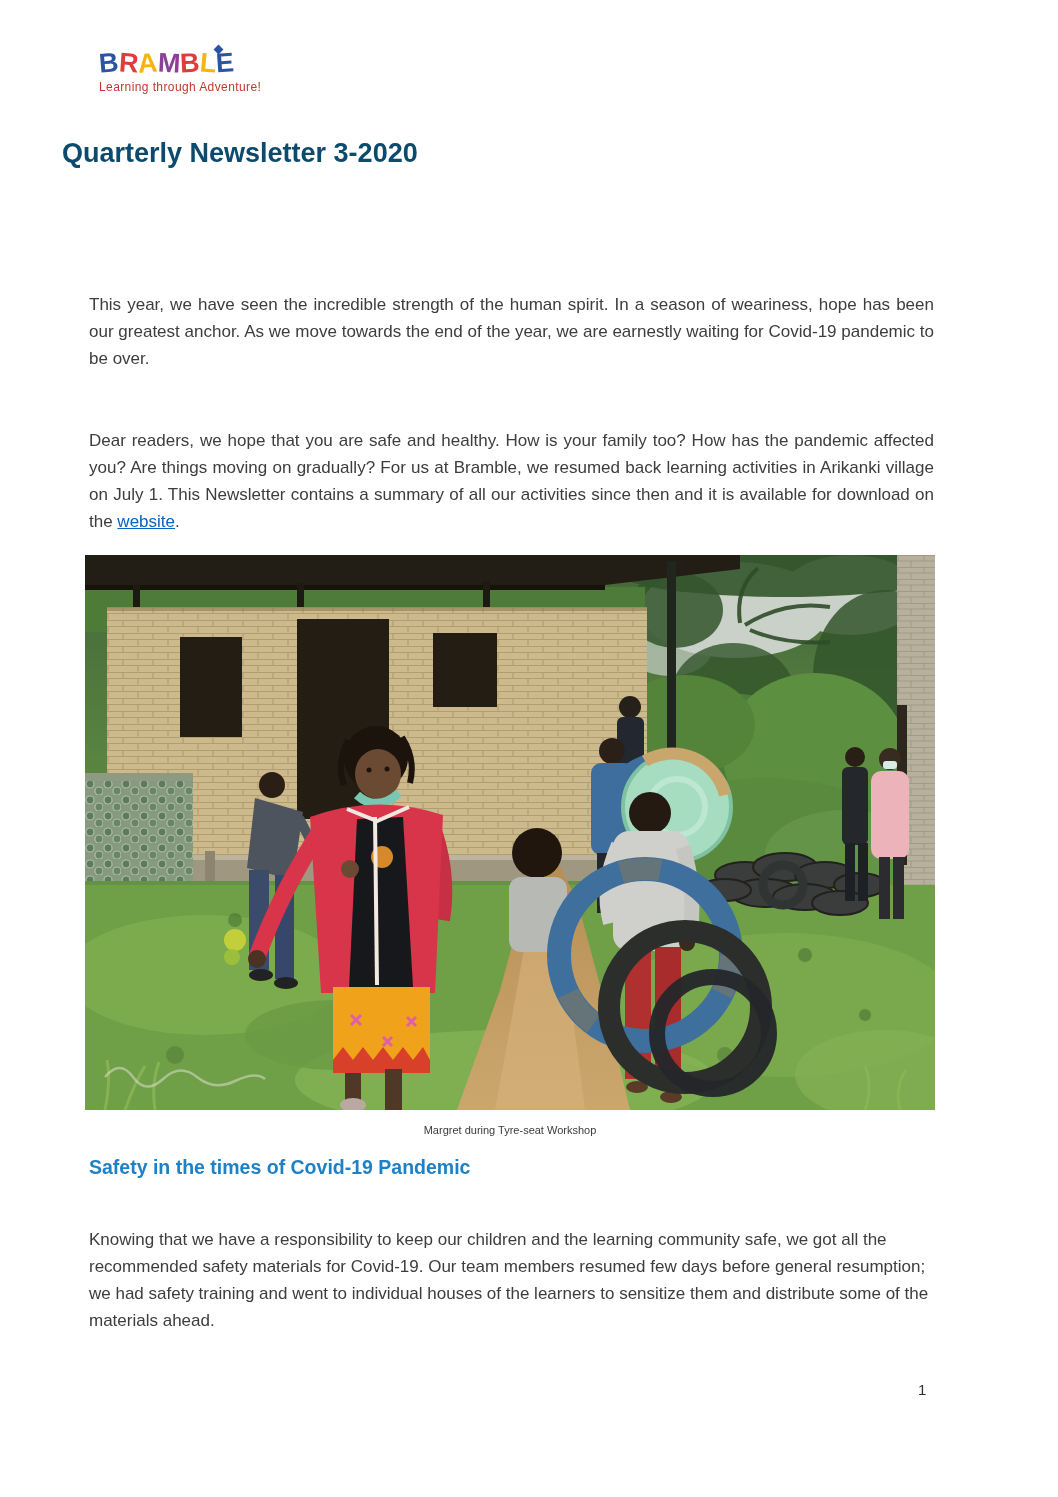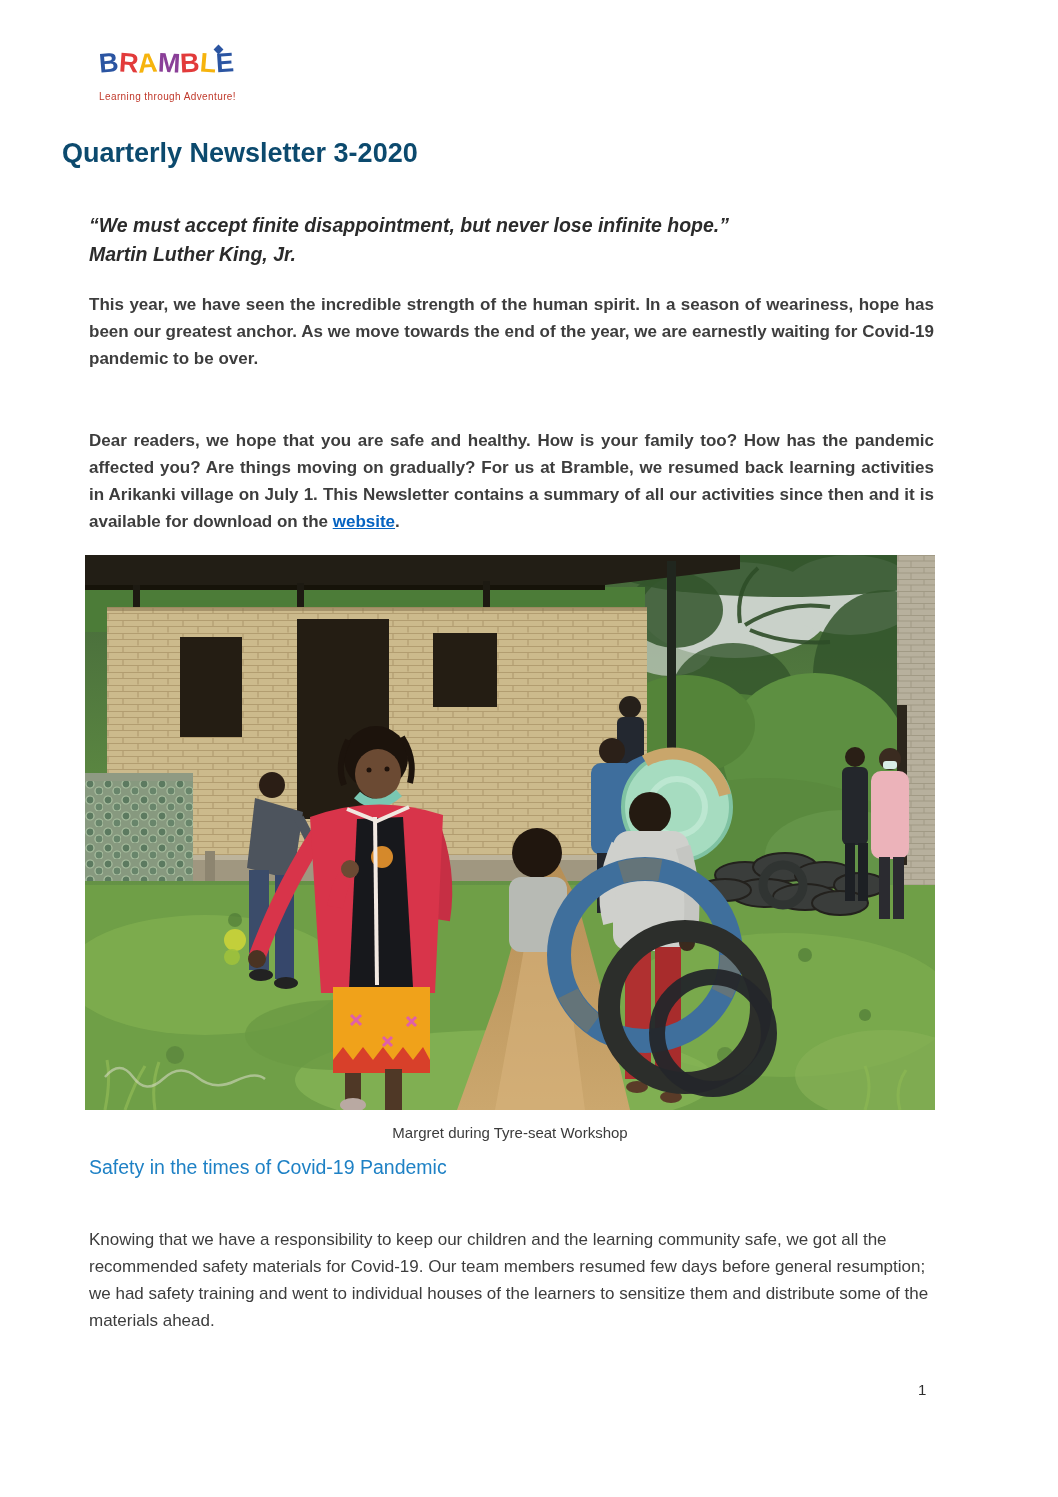--- a/index.html
+++ b/index.html
@@ -20,7 +20,7 @@
   .l6{transform:rotate(-4deg);font-size:29px;}
   .logo-sparkle{position:absolute;left:116px;top:-4px;width:7px;height:7px;background:#2B55A2;
     transform:rotate(45deg);}
-  .logo-tagline{font-size:10px;color:#C0392B;margin-top:14px;letter-spacing:.4px;white-space:nowrap;}
+  .logo-tagline{font-size:12px;color:#C0392B;margin-top:3px;letter-spacing:.4px;white-space:nowrap;}
   
   .title{position:absolute;left:62px;top:138px;margin:0;font-size:27px;font-weight:bold;color:#0c4a6e;}
   

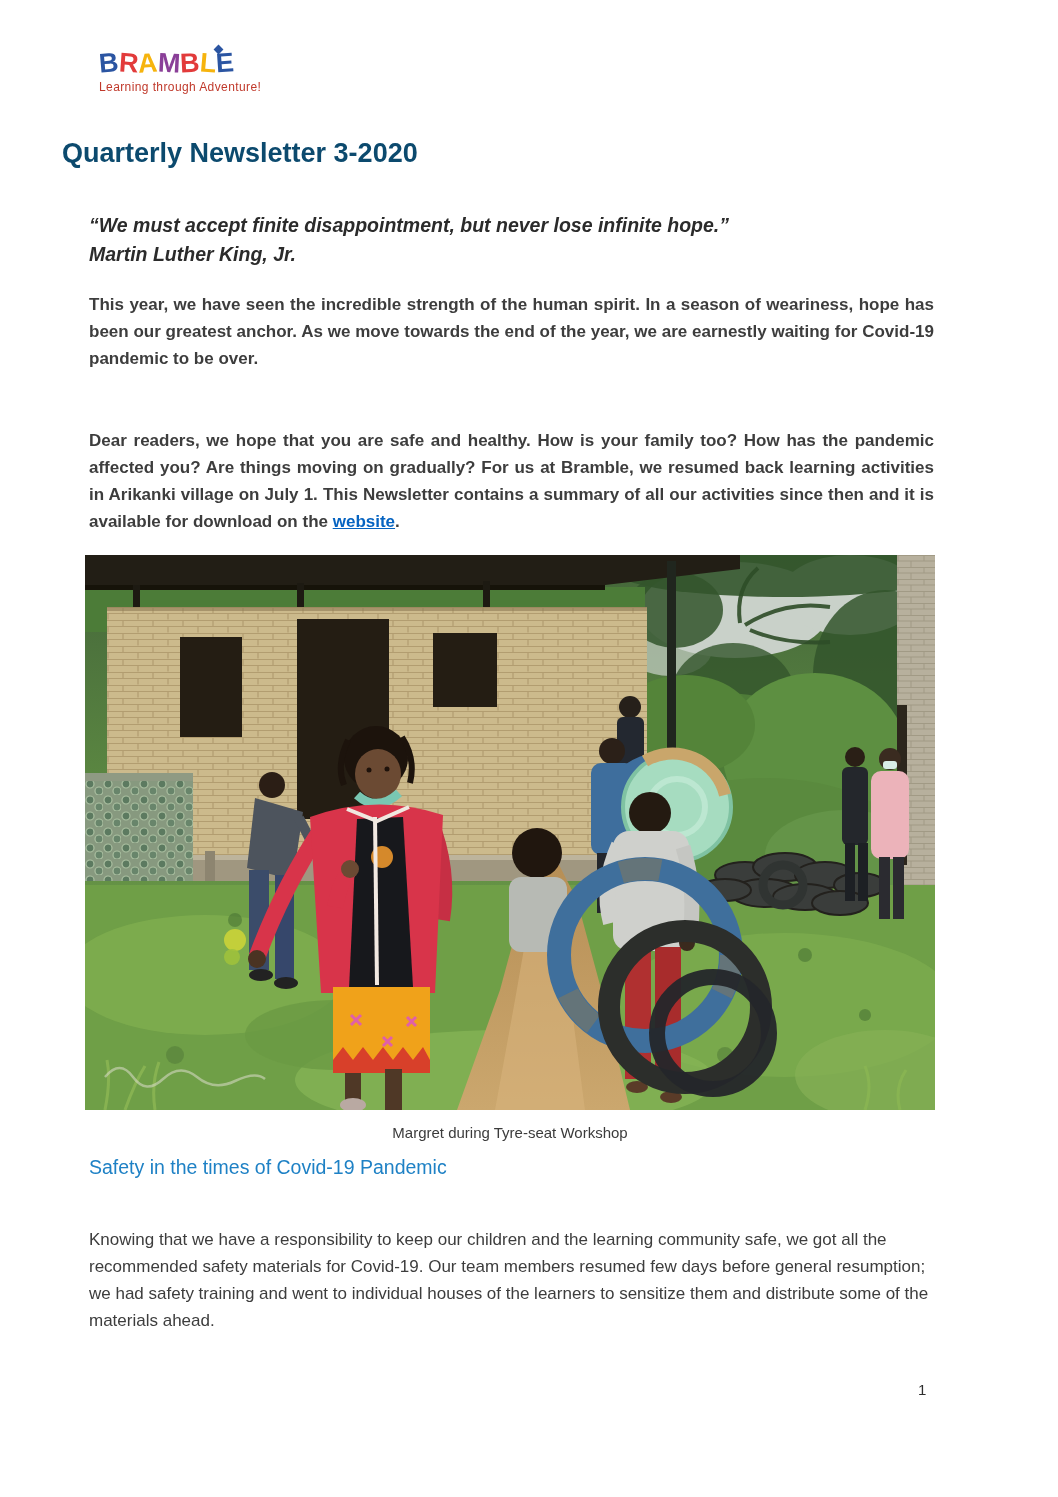--- a/index.html
+++ b/index.html
@@ -64,10 +64,6 @@
 
   <h1 class="title">Quarterly Newsletter 3-2020</h1>
 
-  <div class="quote">
-    <div>“We must accept finite disappointment, but never lose infinite hope.”</div>
-    <div>Martin Luther King, Jr.</div>
-  </div>
 
   <p class="body just p1">This year, we have seen the incredible strength of the human spirit. In a season of weariness, hope has been our greatest anchor. As we move towards the end of the year, we are earnestly waiting for Covid-19 pandemic to be over.</p>
 

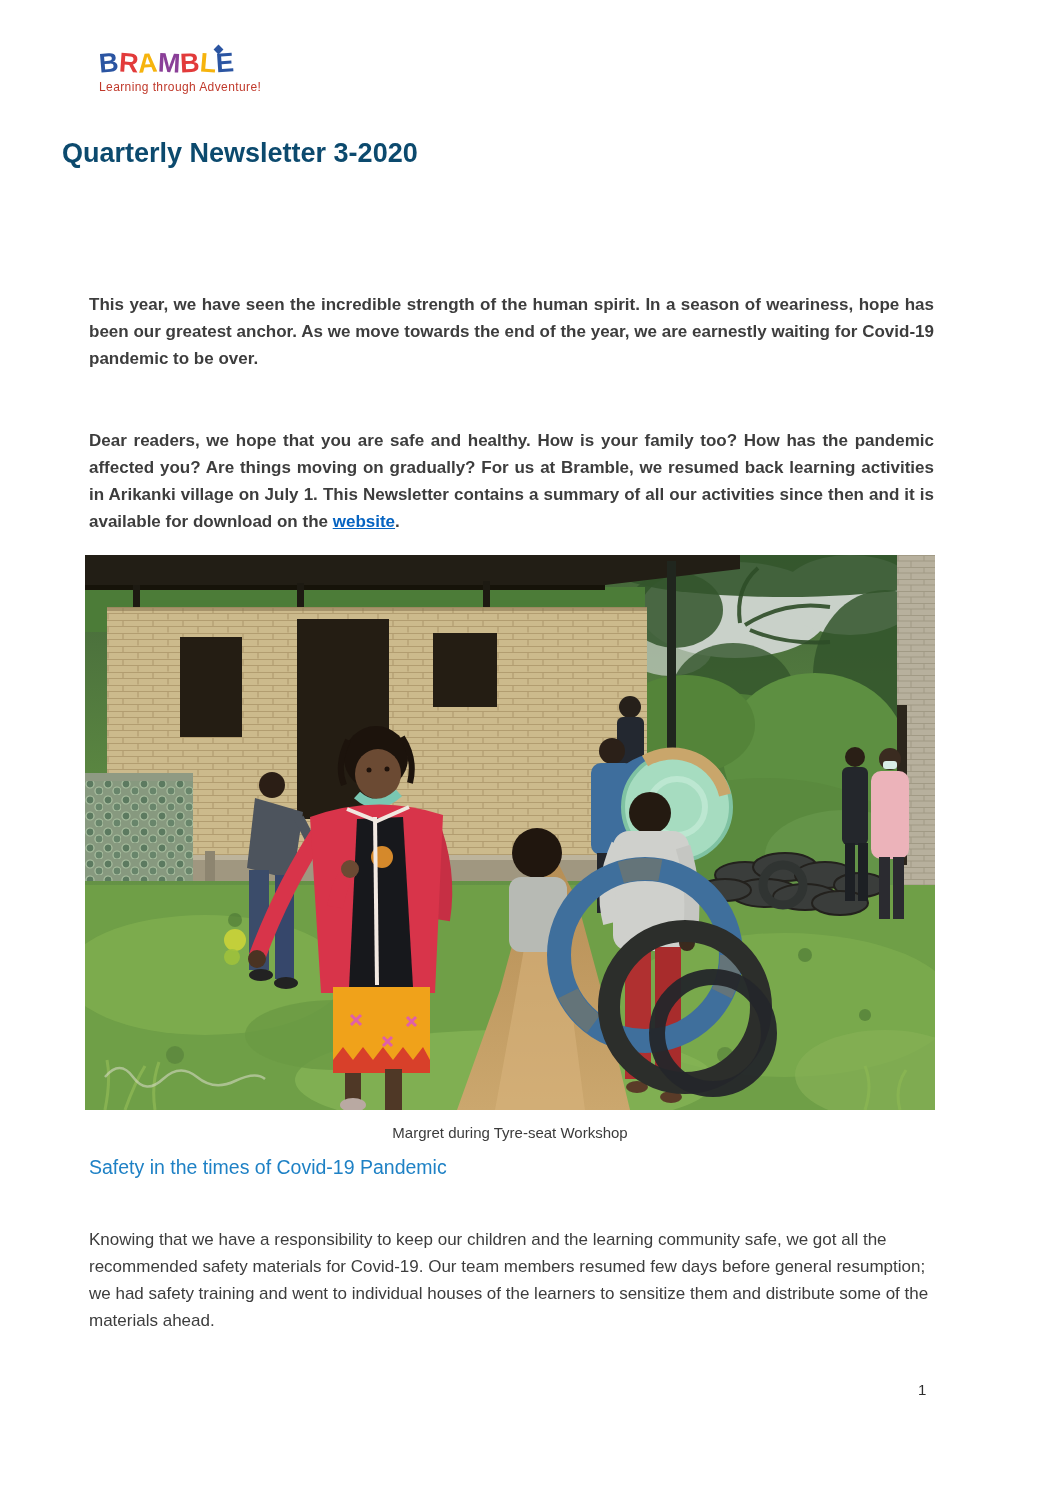--- a/index.html
+++ b/index.html
@@ -28,7 +28,7 @@
     color:#2b2b2b;line-height:29px;}
   
   .body{position:absolute;left:89px;width:845px;margin:0;font-size:17px;line-height:27px;color:#3d3d3d;}
-  .just{text-align:justify;font-weight:bold;}
+  .just{text-align:justify;}
   .p1{top:291px;}
   .p2{top:398px;margin-top:29px;}
   .link{color:#0563C1;text-decoration:underline;cursor:pointer;}

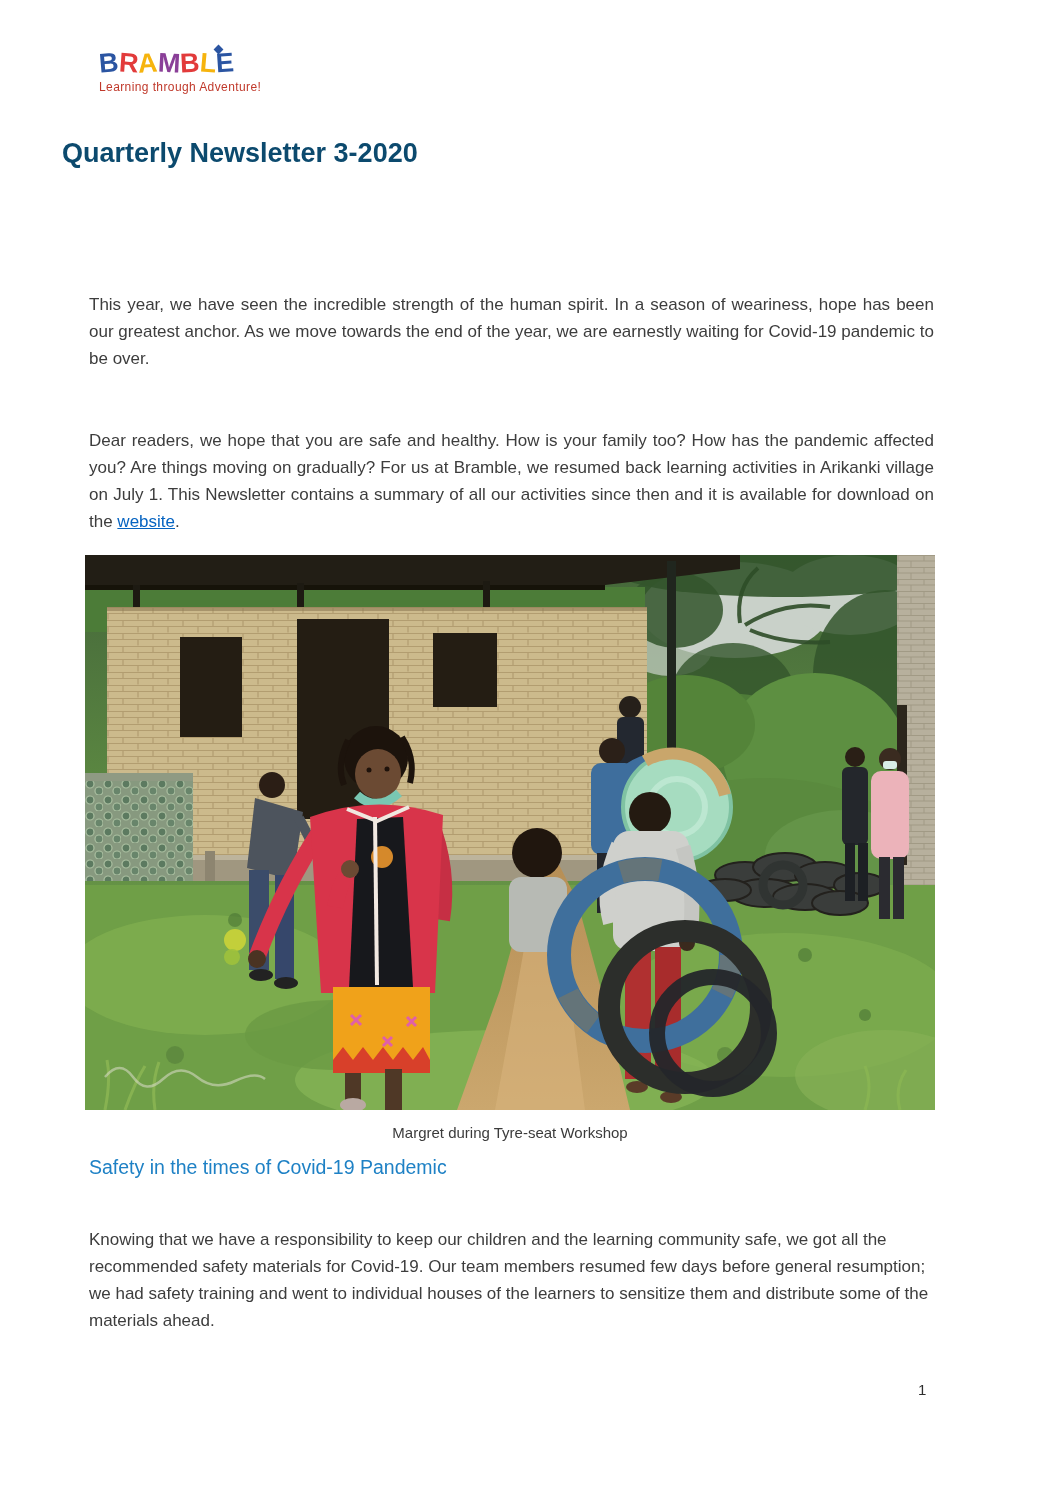--- a/index.html
+++ b/index.html
@@ -36,7 +36,7 @@
   .photo{position:absolute;left:85px;top:555px;width:850px;height:555px;background:#5d8a42;}
   .photo svg{display:block;}
   .caption{position:absolute;left:85px;top:1124px;width:850px;text-align:center;
-    font-size:15px;color:#3b3b3b;}
+    font-size:11px;color:#3b3b3b;}
   
   .section-heading{position:absolute;left:89px;top:1156px;margin:0;font-size:19.5px;font-weight:normal;color:#1E81C5;}
   .p3{top:1226px;}

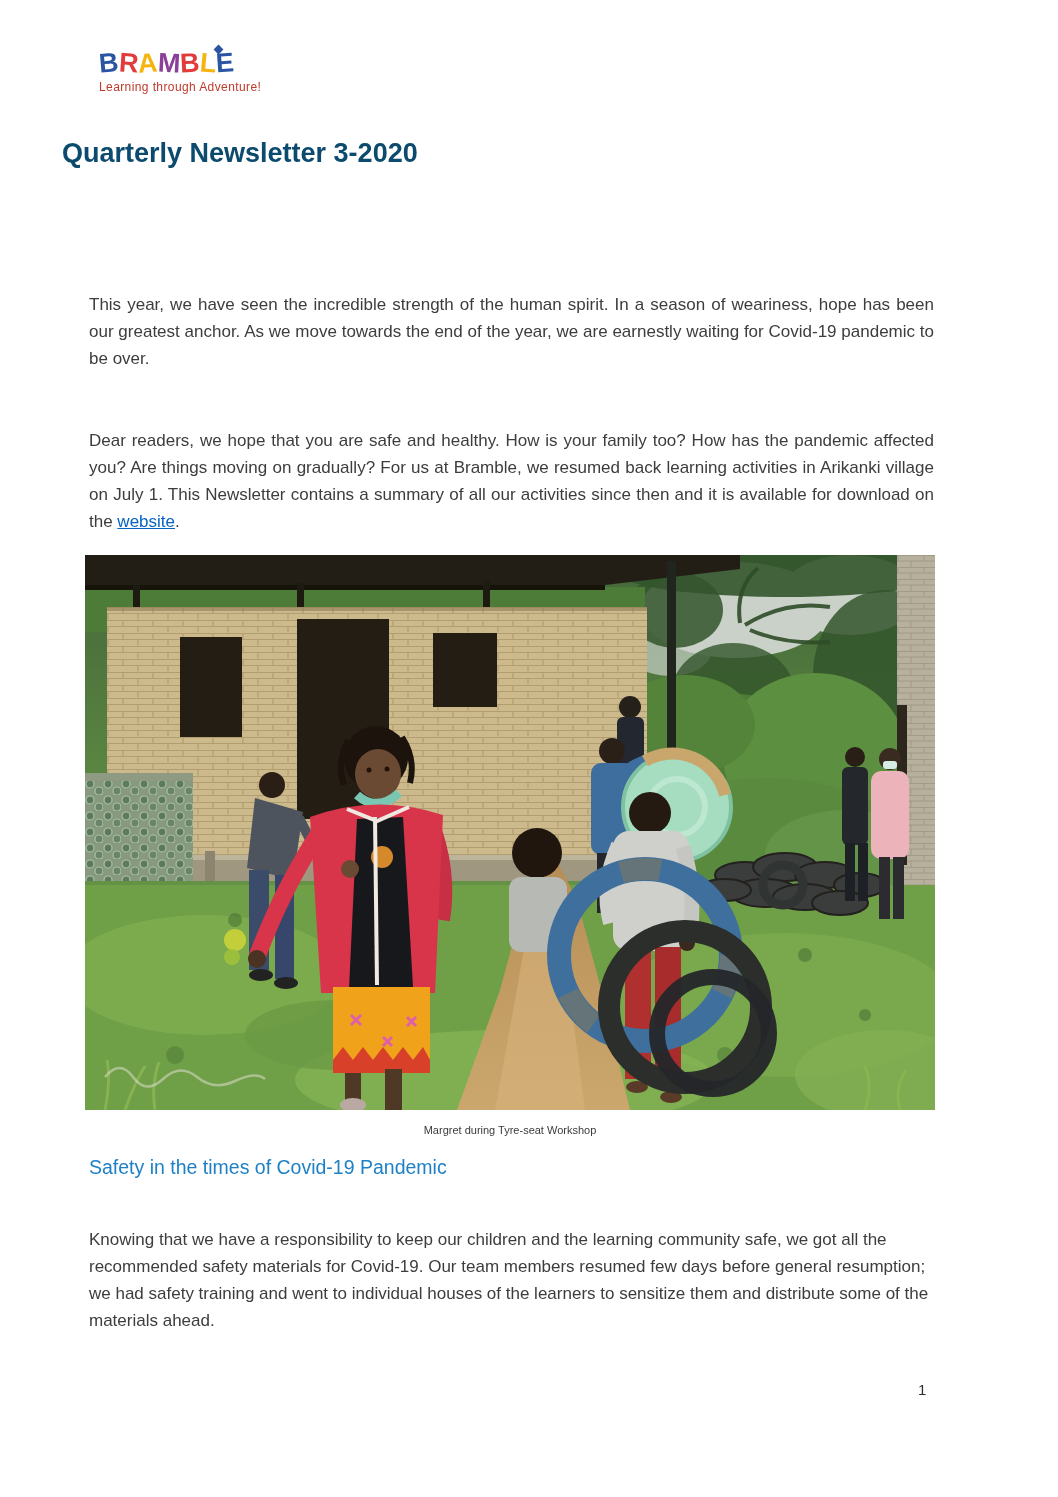--- a/index.html
+++ b/index.html
@@ -38,7 +38,7 @@
   .caption{position:absolute;left:85px;top:1124px;width:850px;text-align:center;
     font-size:11px;color:#3b3b3b;}
   
-  .section-heading{position:absolute;left:89px;top:1156px;margin:0;font-size:19.5px;font-weight:normal;color:#1E81C5;}
+  .section-heading{position:absolute;left:89px;top:1156px;margin:0;font-size:19.5px;font-weight:bold;color:#1E81C5;}
   .p3{top:1226px;}
   
   .page-number{position:absolute;left:918px;top:1381px;font-size:15px;color:#2e2e2e;}

